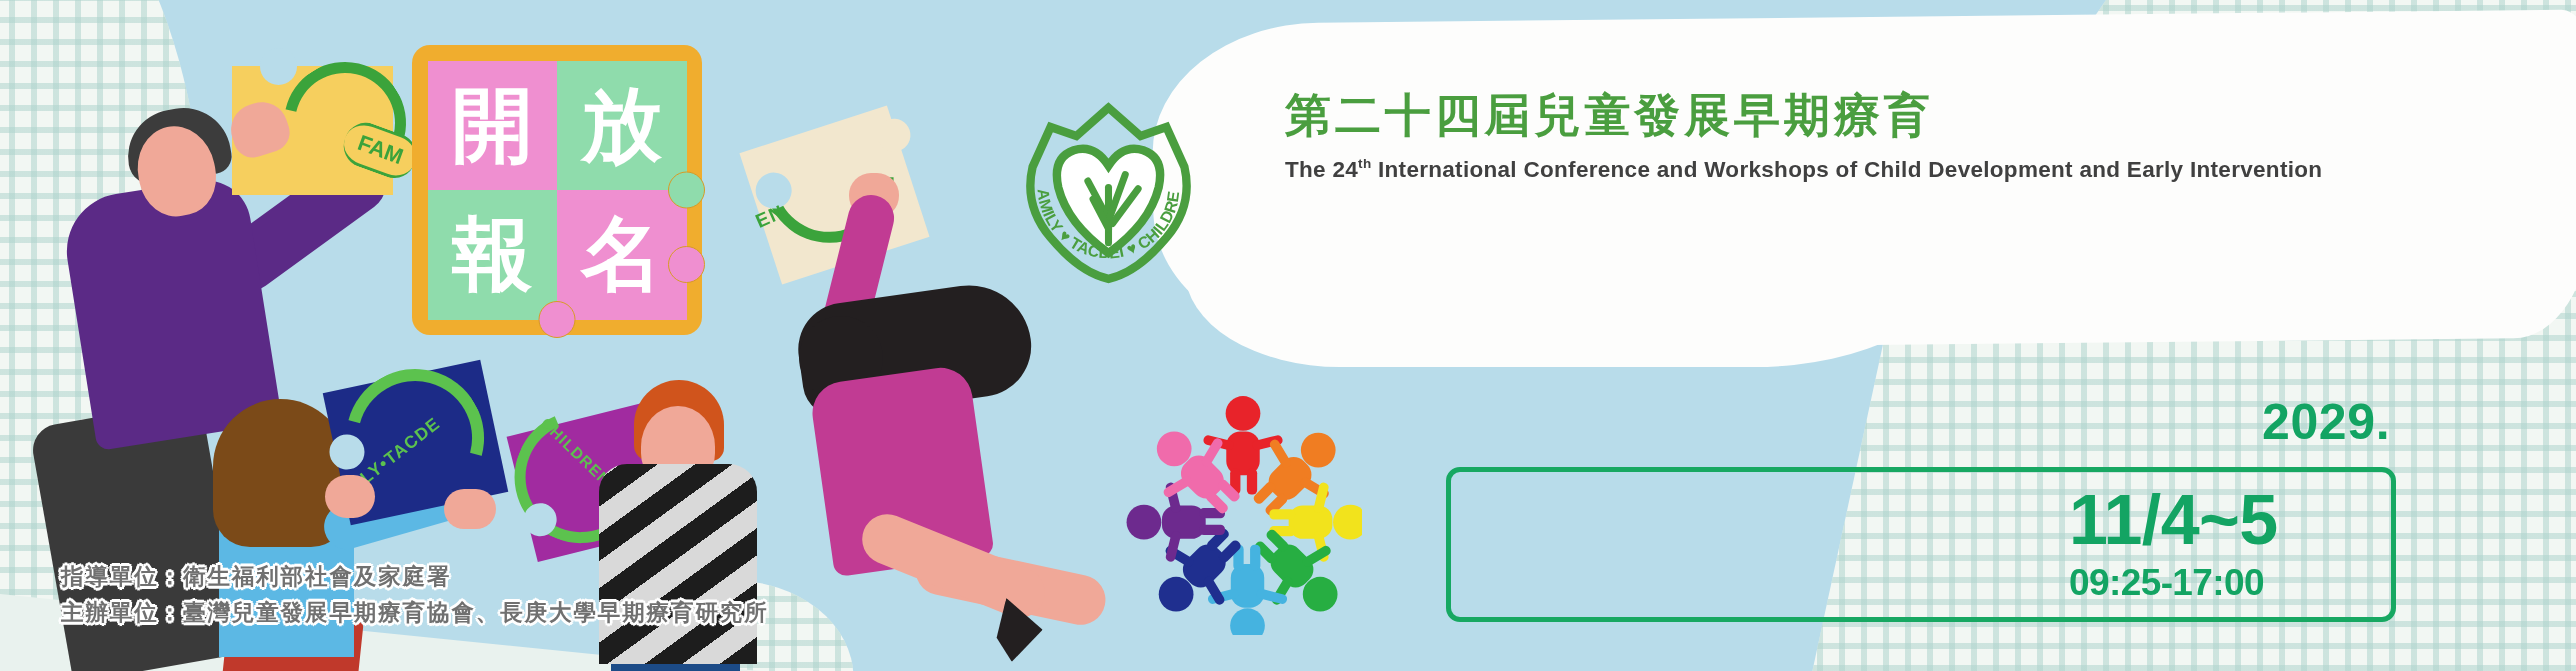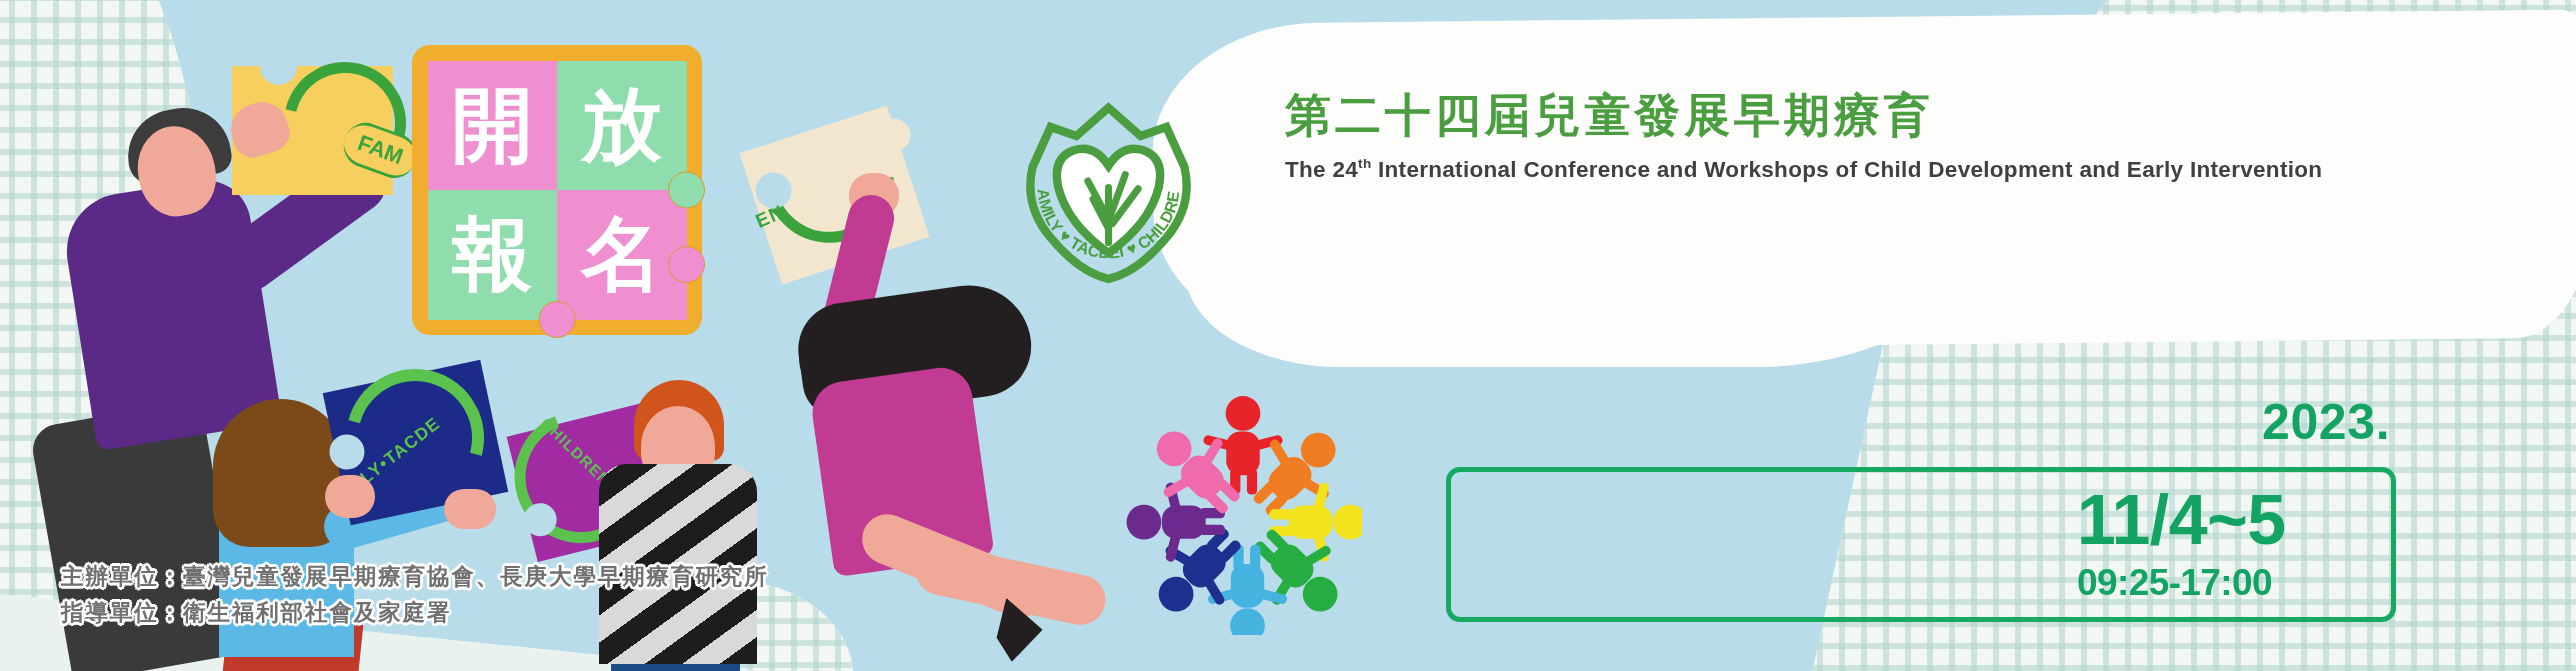--- a/index.html
+++ b/index.html
@@ -467,7 +467,7 @@
     <div class="title-en"><span>The 24</span><sup>th</sup><span> International Conference and Workshops of Child Development and Early Intervention</span></div>
   </div>
 
-  <div class="year">2023.</div>
+  <div class="year">2029.</div>
 
   <div class="info-box">
     <div class="info-left">

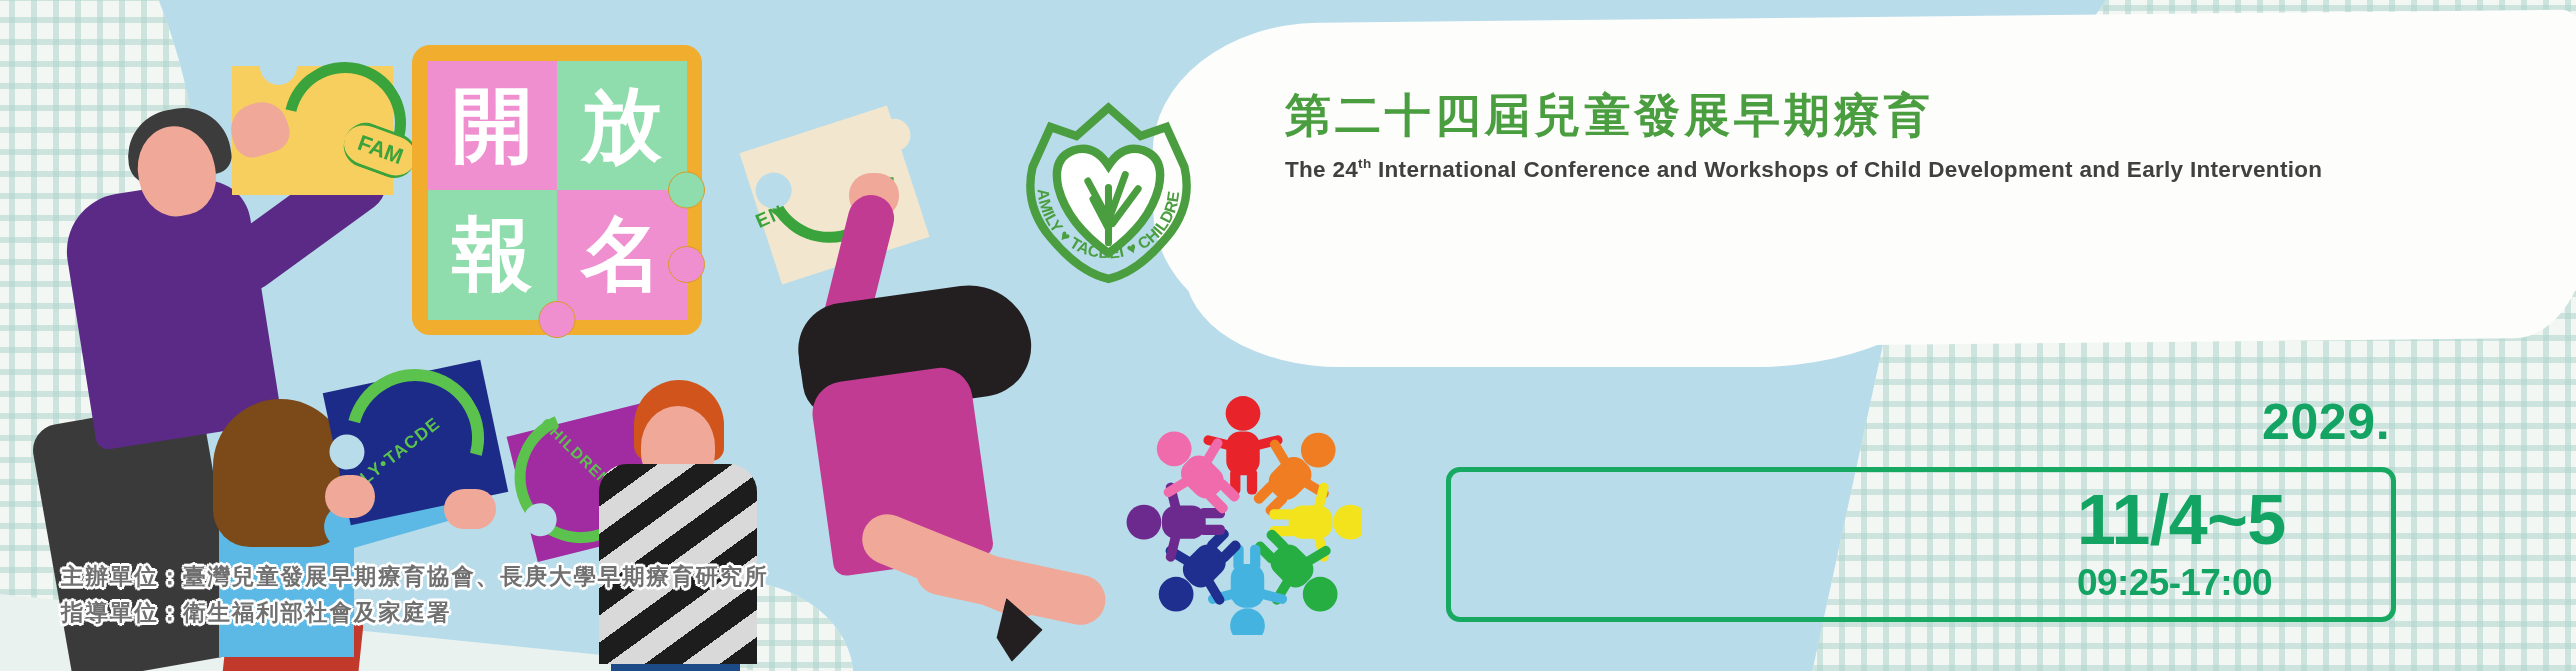--- a/index.html
+++ b/index.html
@@ -271,7 +271,7 @@
     color:#1a8c8c; font-weight:700; font-size:37px; line-height:1.22;
     white-space:nowrap;
   }
-  .info-right { flex:1; padding-left:11px; }
+  .info-right { flex:1; padding-left:3px; }
   .info-date {
     font-size:70px; font-weight:700; color:#13a463; line-height:1;
     letter-spacing:-0.6px;

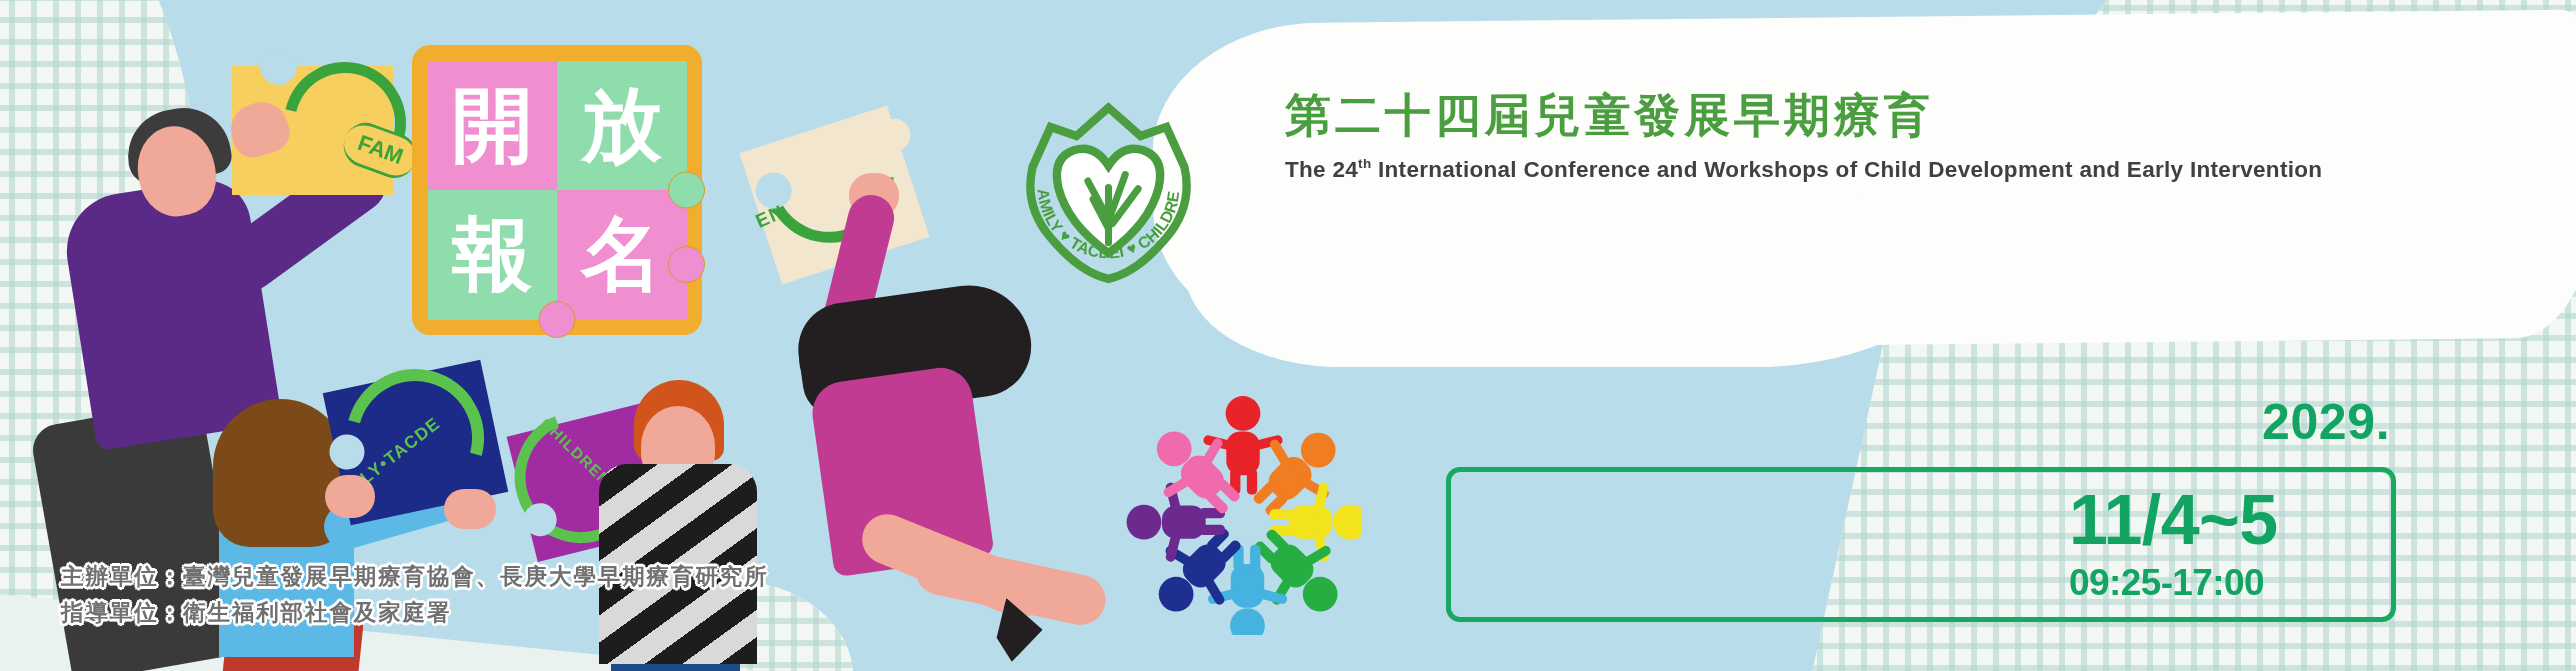--- a/index.html
+++ b/index.html
@@ -479,8 +479,8 @@
   </div>
 
   <div class="orgs">
+    <div>指導單位：衛生福利部社會及家庭署</div>
     <div>主辦單位：臺灣兒童發展早期療育協會、長庚大學早期療育研究所</div>
-    <div>指導單位：衛生福利部社會及家庭署</div>
   </div>
 
 </div>

